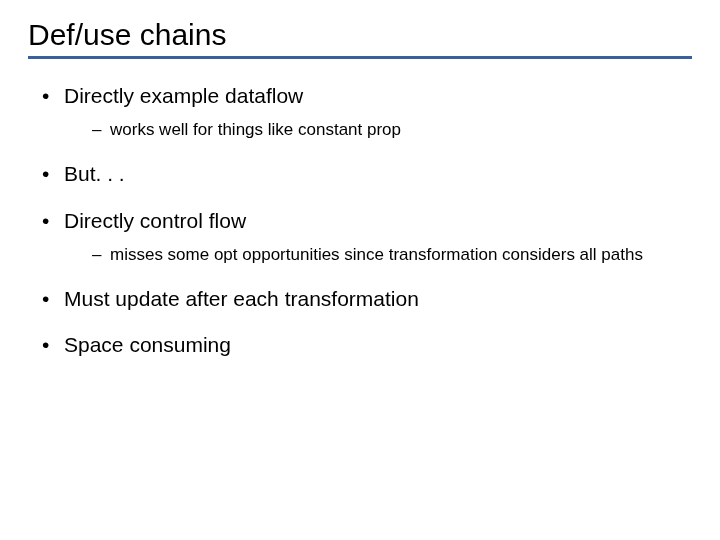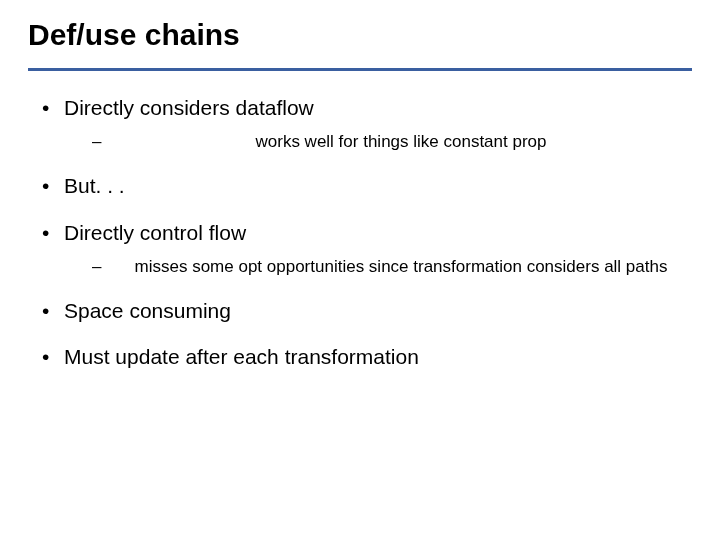--- a/index.html
+++ b/index.html
@@ -5,7 +5,7 @@
   * { margin: 0; padding: 0; box-sizing: border-box; }
   html, body { width: 720px; height: 540px; background: #fff; font-family: Arial, Helvetica, sans-serif; color: #000; }
   .slide { width: 720px; height: 540px; padding: 18px 28px 20px 28px; position: relative; }
-  .title { font-size: 30px; font-weight: bold; margin-bottom: 16px; }
+  .title { font-size: 30px; font-weight: normal; margin-bottom: 4px; }
   .rule { border: none; border-top: 3px solid #3a5fa0; margin-bottom: 24px; }
   ul.lvl1 { list-style: none; padding-left: 14px; }
   ul.lvl1 > li { font-size: 21px; margin-bottom: 20px; position: relative; padding-left: 22px; line-height: 1.25; }

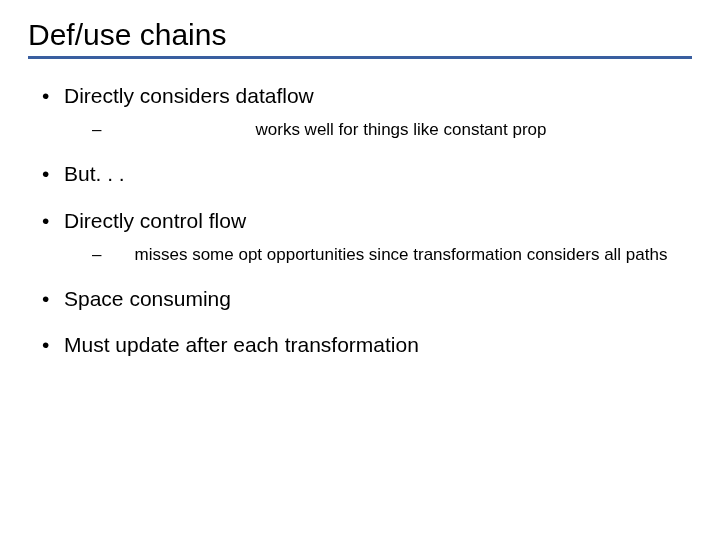--- a/index.html
+++ b/index.html
@@ -22,7 +22,7 @@
   <hr class="rule">
   <ul class="lvl1">
     <li>
-      <span>Directly considers dataflow</span>
+      <span>Directly example dataflow</span>
       <ul class="lvl2">
         <li>works well for things like constant prop</li>
       </ul>

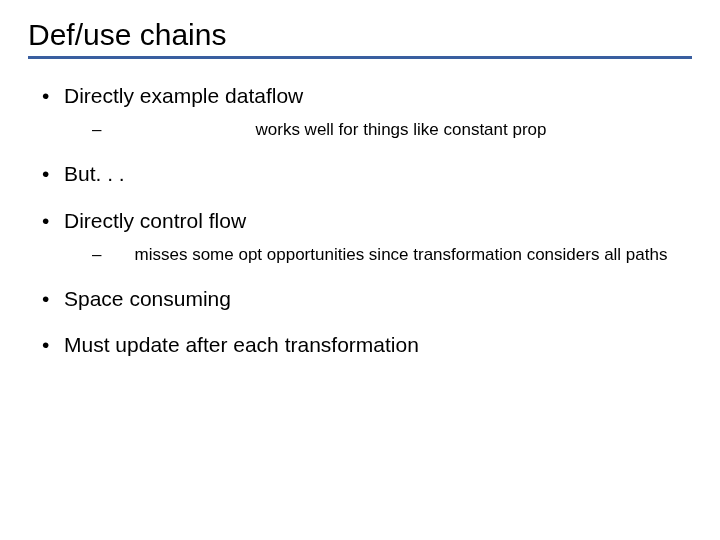--- a/index.html
+++ b/index.html
@@ -10,7 +10,7 @@
   ul.lvl1 { list-style: none; padding-left: 14px; }
   ul.lvl1 > li { font-size: 21px; margin-bottom: 20px; position: relative; padding-left: 22px; line-height: 1.25; }
   ul.lvl1 > li::before { content: "•"; position: absolute; left: 0; top: 0; font-size: 21px; }
-  ul.lvl2 { list-style: none; padding-left: 28px; margin-top: 10px; text-align: center; }
+  ul.lvl2 { list-style: none; padding-left: 28px; margin-top: 10px; }
   ul.lvl2 > li { font-size: 17px; margin-bottom: 6px; position: relative; padding-left: 18px; line-height: 1.3; }
   ul.lvl2 > li::before { content: "–"; position: absolute; left: 0; top: 0; }
 </style>

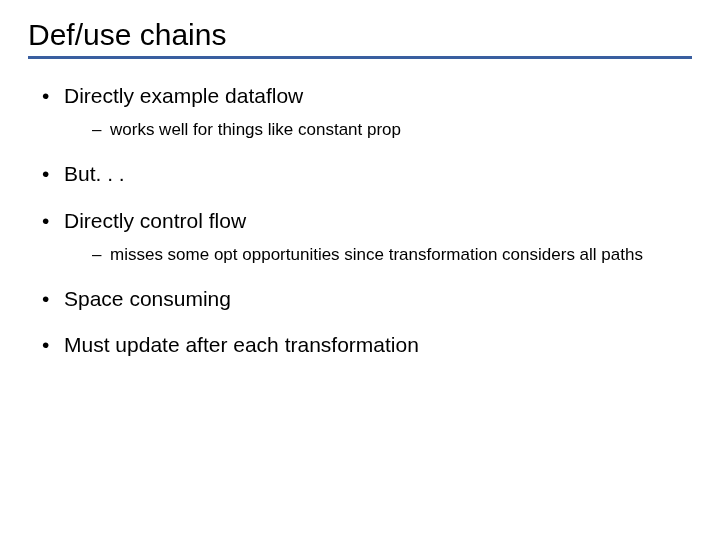--- a/index.html
+++ b/index.html
@@ -37,10 +37,10 @@
       </ul>
     </li>
     <li>
-      <span>Space consuming</span>
+      <span>Must update after each transformation</span>
     </li>
     <li>
-      <span>Must update after each transformation</span>
+      <span>Space consuming</span>
     </li>
   </ul>
 </div>

